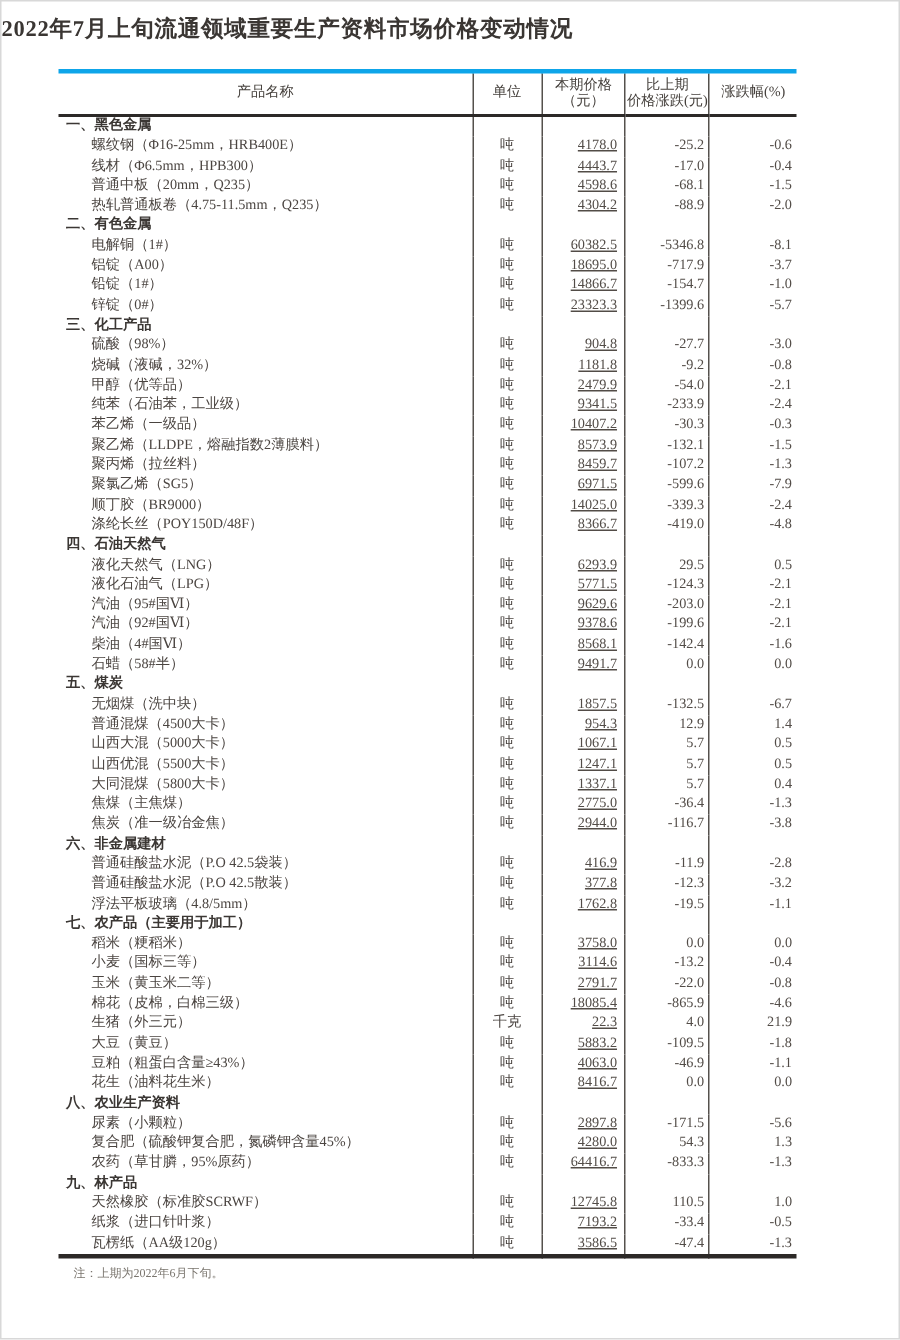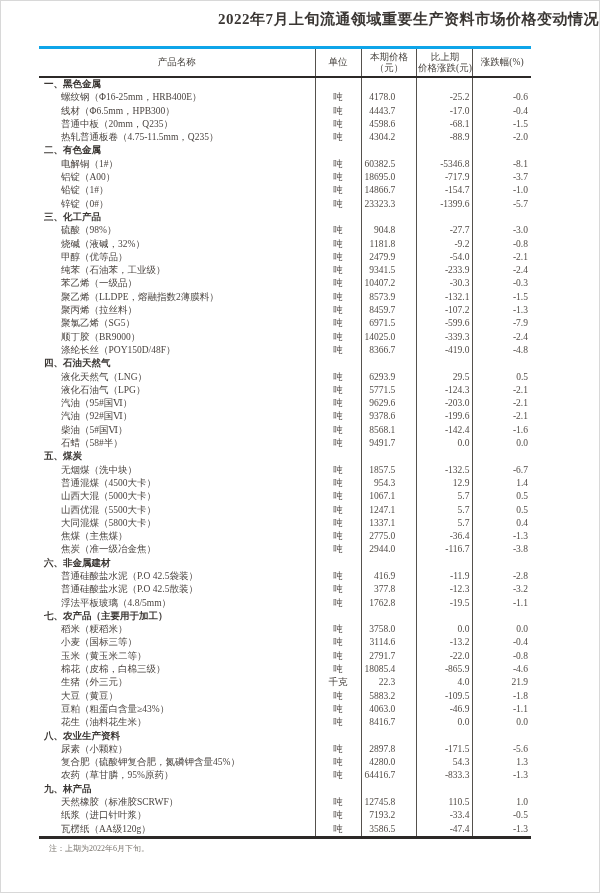--- a/index.html
+++ b/index.html
@@ -15,7 +15,7 @@
   }
   .page-title {
     margin: 9px 0 0 0;
-    text-align: right;
+    text-align: left;
     font-size: 15px;
     font-weight: bold;
     color: #3a3633;

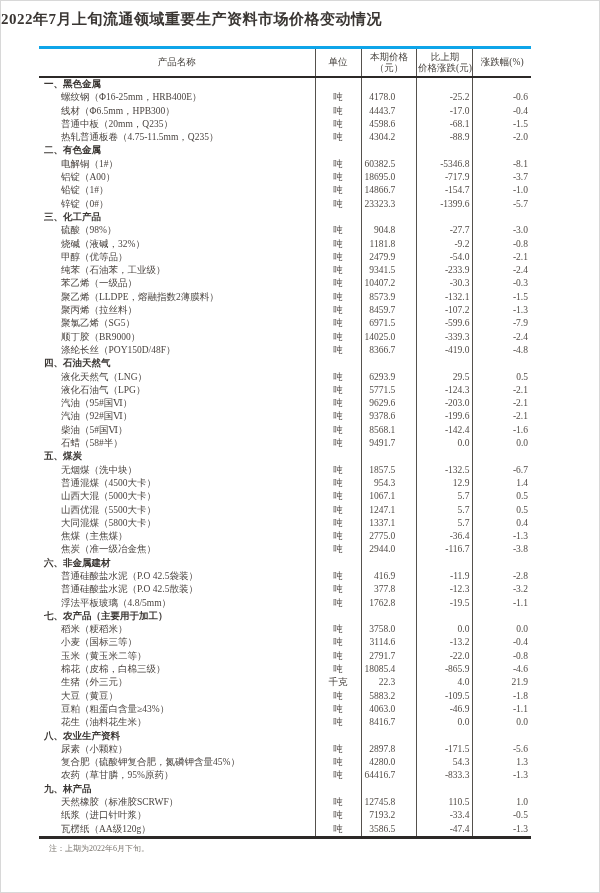--- a/index.html
+++ b/index.html
@@ -56,7 +56,7 @@
   td.name.product { padding-left: 22px; color: #4a4440; }
   td.unit { text-align: center; color: #4a4440; }
   td.num { text-align: right; padding-right: 3px; color: #524c47; }
-  td.num.price { padding-right: 21px; }
+  td.num.price { padding-right: 5px; text-decoration: underline; }
   .footnote {
     margin: 4px 0 0 48px;
     font-size: 8px;

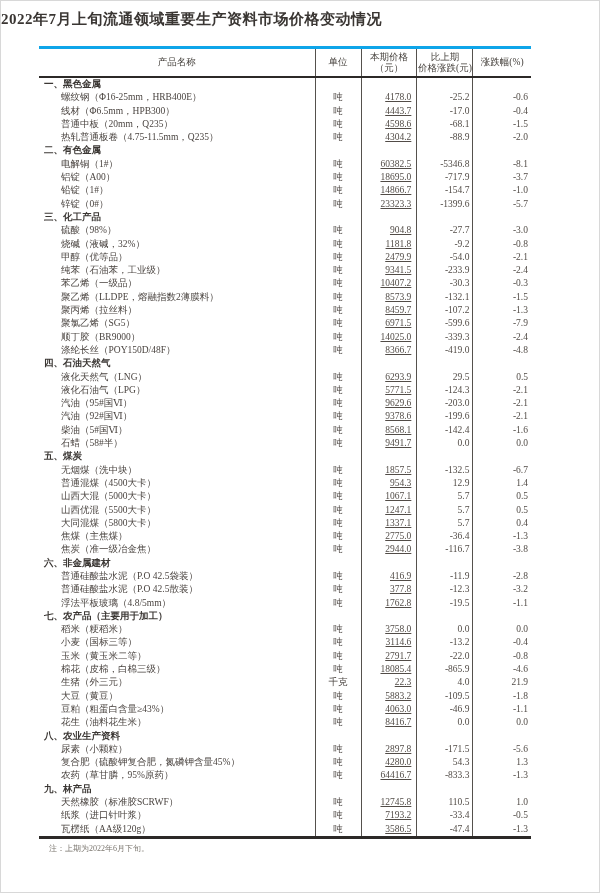--- a/index.html
+++ b/index.html
@@ -275,7 +275,7 @@
         <td class="vline num pct">-2.1</td>
       </tr>
       <tr>
-        <td class="name product">柴油（5#国Ⅵ）</td>
+        <td class="name product">柴油（4#国Ⅵ）</td>
         <td class="vline unit">吨</td>
         <td class="vline num price">8568.1</td>
         <td class="vline num change">-142.4</td>

